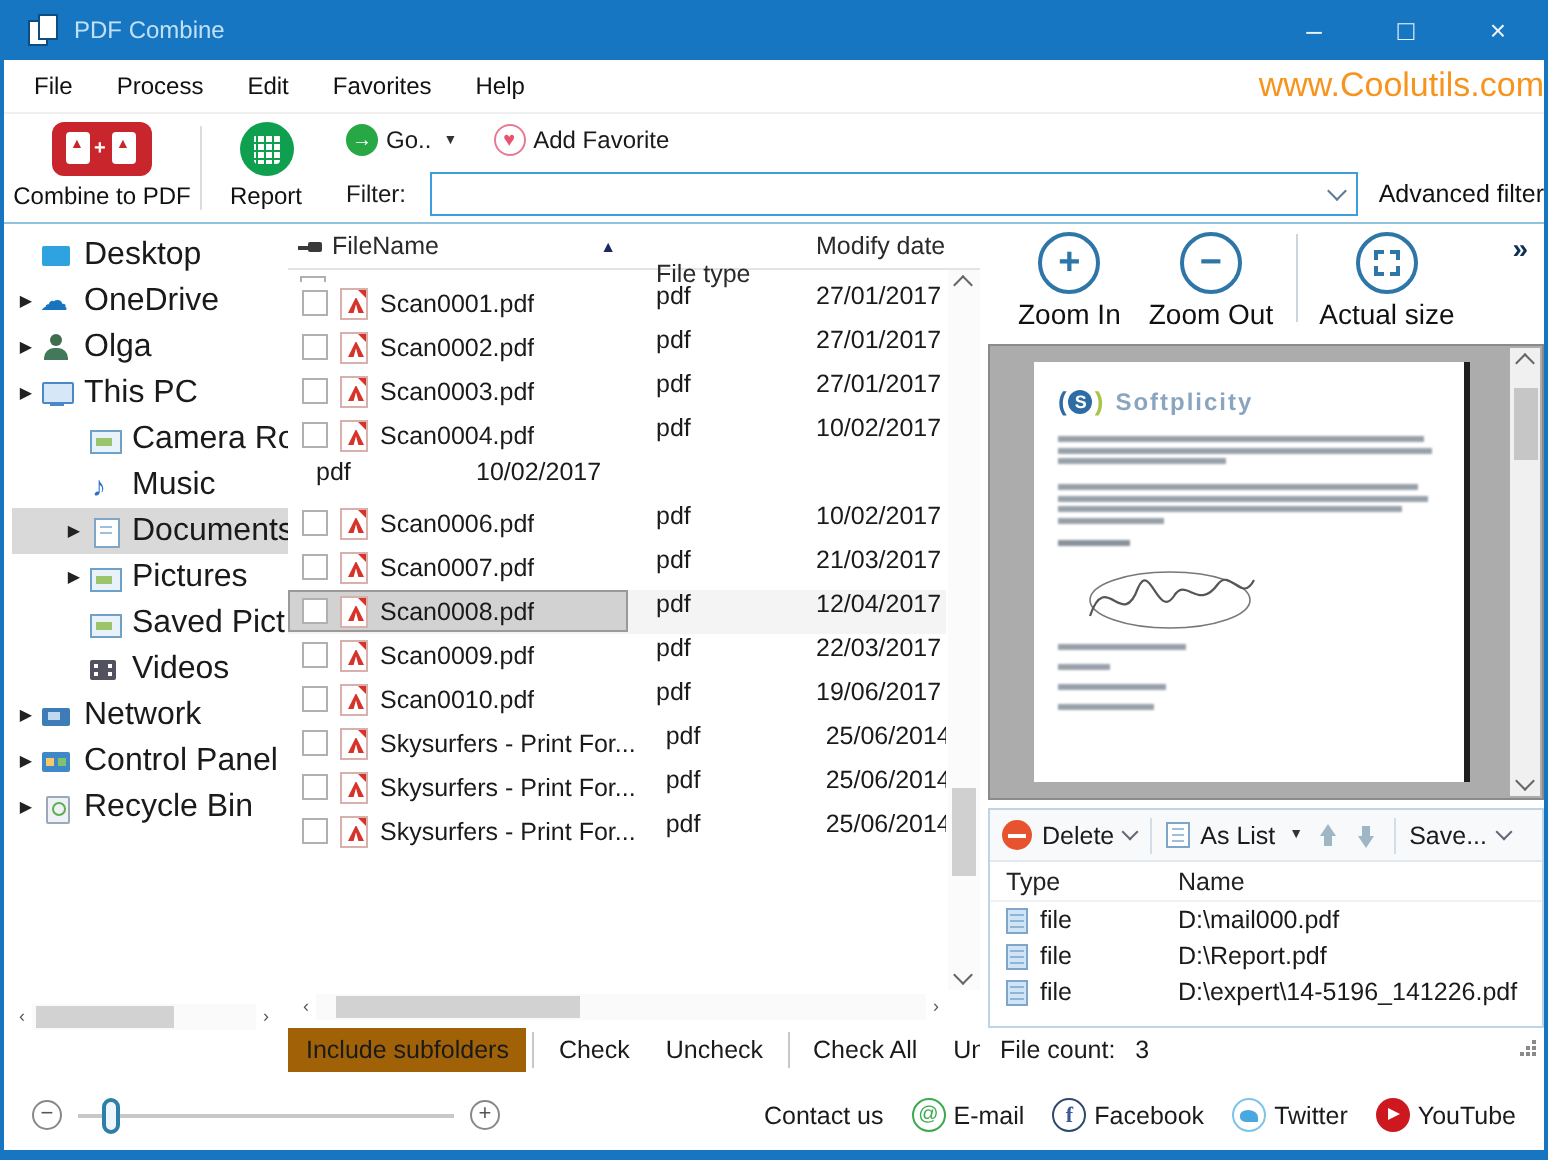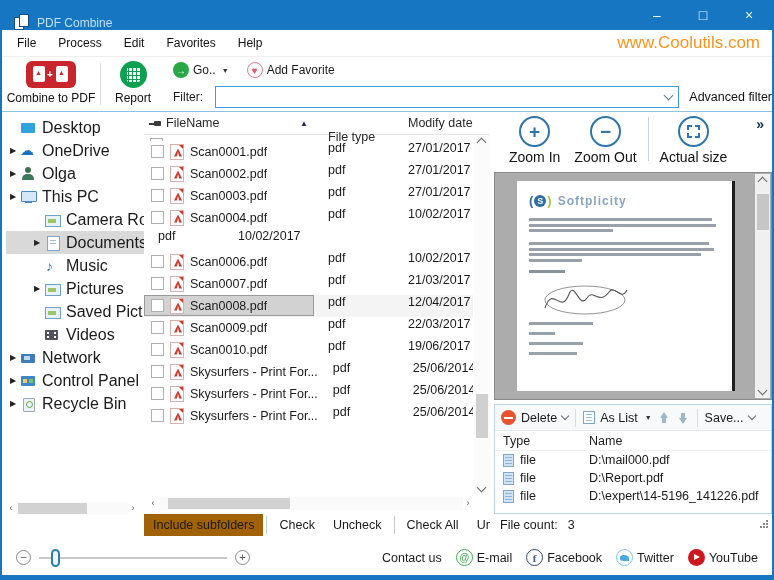--- a/index.html
+++ b/index.html
@@ -8,7 +8,7 @@
             border-left:2px solid #1776c1; border-right:2px solid #1776c1; border-bottom:5px solid #1776c1; overflow:hidden; }
 
   
-  .titlebar { height:30px; background:#1776c1; display:flex; align-items:flex-end; }
+  .titlebar { height:30px; background:#1776c1; display:flex; align-items:center; }
   .appicon { width:14px; height:16px; position:relative; margin-left:12px; }
   .appicon::before, .appicon::after { content:""; position:absolute; background:#fff; border:1px solid #0d4d80; }
   .appicon::before { width:8px; height:11px; left:0; top:3px; }

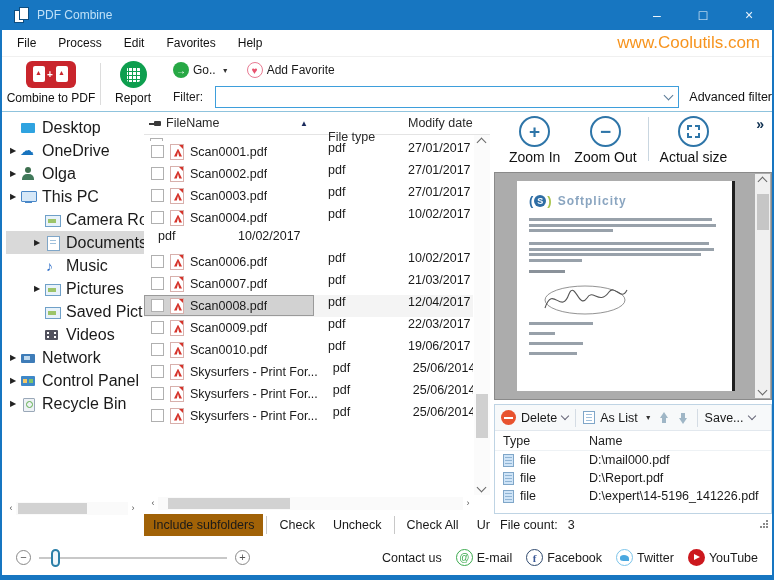--- a/index.html
+++ b/index.html
@@ -21,7 +21,7 @@
   .menubar { height:27px; background:#fff; display:flex; align-items:center; border-bottom:1px solid #f0f0f0; }
   .menuitem { padding:0 11px; font-size:12px; color:#111; }
   .menuitem:first-child { padding-left:15px; }
-  .brand { margin-left:auto; margin-right:12px; color:#f7941e; font-size:17px; }
+  .brand { margin-left:auto; color:#f7941e; font-size:17px; }
 
   
   .toolbar { height:55px; display:flex; border-bottom:1px solid #8fc3dd; background:#fff; }

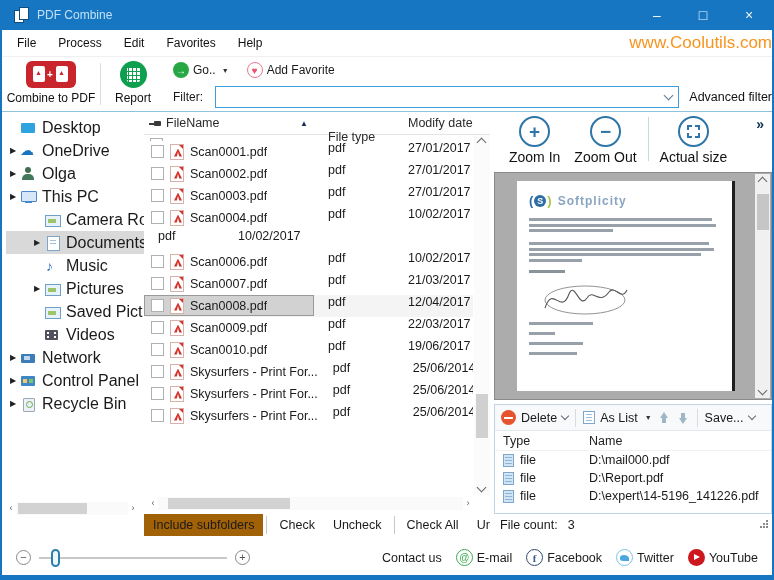--- a/index.html
+++ b/index.html
@@ -306,16 +306,16 @@
           <span>Camera Ro</span>
         </div>
 
-        <div class="tree-item lvl-1 sel">
-          <span class="exp exp-c"></span>
-          <span class="ic ic-documents"></span>
-          <span>Documents</span>
-        </div>
-
         <div class="tree-item lvl-1">
           <span class="exp"></span>
           <span class="ic ic-music"></span>
           <span>Music</span>
+        </div>
+
+        <div class="tree-item lvl-1 sel">
+          <span class="exp exp-c"></span>
+          <span class="ic ic-documents"></span>
+          <span>Documents</span>
         </div>
 
         <div class="tree-item lvl-1">

